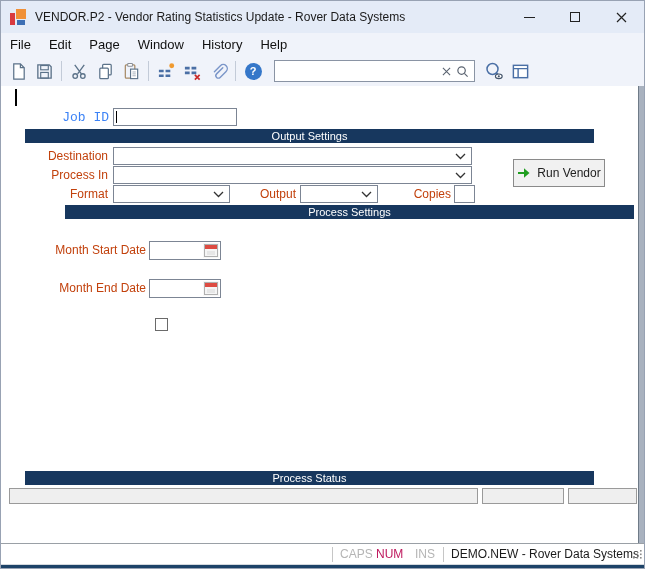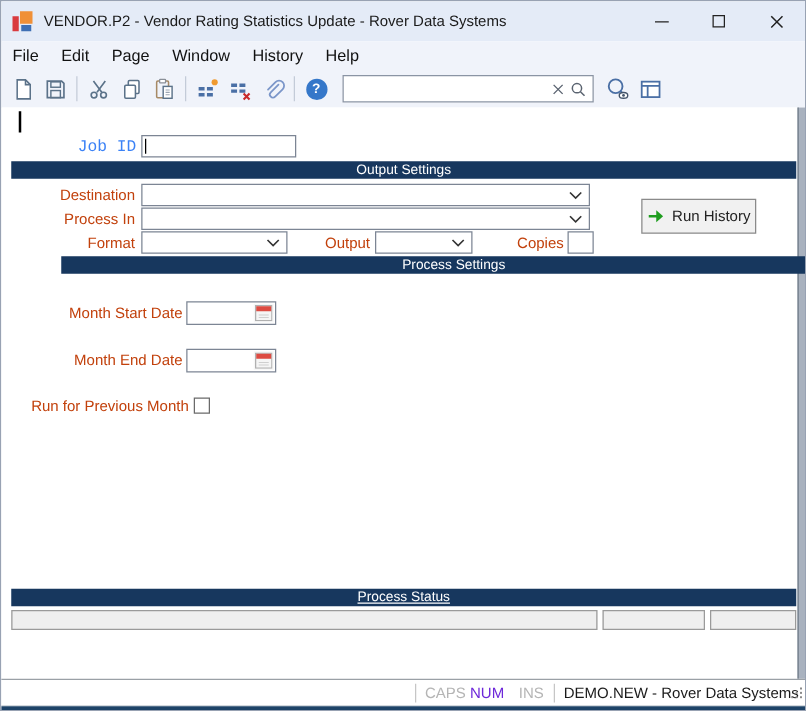--- a/index.html
+++ b/index.html
@@ -39,7 +39,7 @@
   .flabel{position:absolute;font-size:12px;color:#c2410c;text-align:right;white-space:nowrap;}
   .flabel-mono{font-family:"Liberation Mono","DejaVu Sans Mono",monospace;font-size:13px;color:#3b82f6;}
   .tinput{position:absolute;border:1px solid #7c8594;background:#fff;font-size:12px;font-family:"Liberation Sans",sans-serif;padding:0 3px;outline:none;}
-  .secbar{position:absolute;left:8px;width:628px;height:14px;background:#17375e;color:#fff;font-size:11px;
+  .secbar{position:absolute;left:24px;width:569px;height:14px;background:#17375e;color:#fff;font-size:11px;
     display:flex;align-items:center;justify-content:center;line-height:14px;}
   .dropdown{position:absolute;height:18px;border:1px solid #7c8594;background:#fff;display:flex;align-items:center;justify-content:flex-end;padding-right:5px;}
   .runbtn{position:absolute;left:512px;top:158px;width:92px;height:28px;background:#f1f1f1;border:1px solid #8a8a8a;

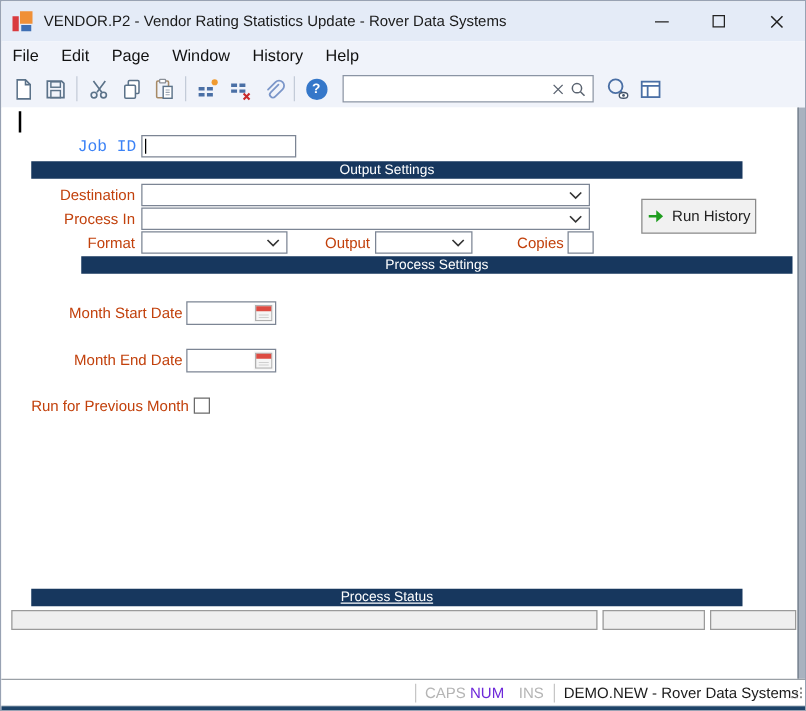--- a/index.html
+++ b/index.html
@@ -217,7 +217,7 @@
       <rect x="1" y="5" width="7" height="2" fill="#1f9d1f"></rect>
       <path d="M7 1.2L12.5 6L7 10.8z" fill="#1f9d1f"></path>
     </svg>
-    <span>Run History</span>
+    <span>Run Vendor</span>
   </div>
 
   <div class="flabel" style="left:0;top:184px;width:107px;line-height:18px;">Format</div>

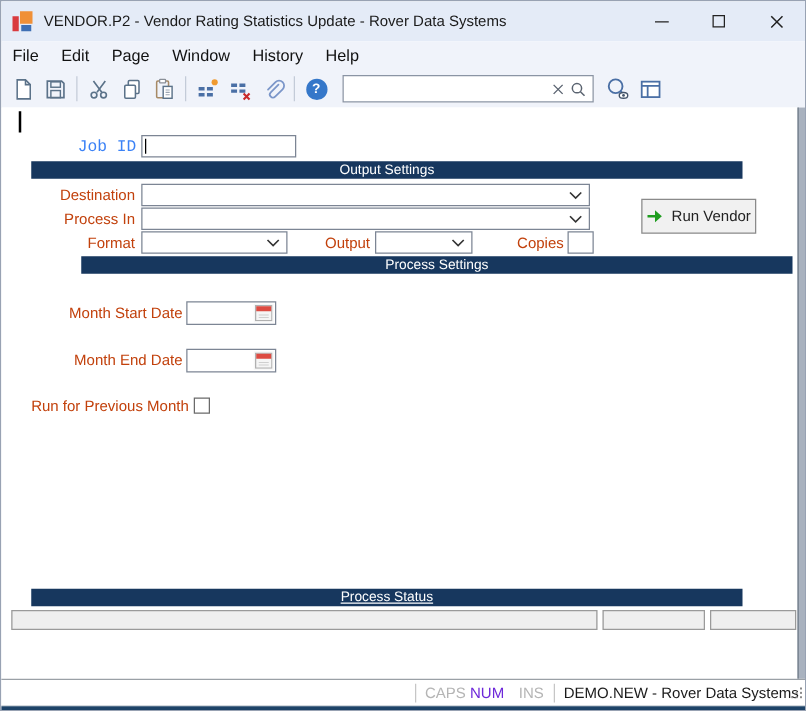--- a/index.html
+++ b/index.html
@@ -261,7 +261,6 @@
     </span>
   </div>
 
-  <div class="flabel" style="left:0;top:317px;width:150px;line-height:15px;">Run for Previous Month</div>
   <div class="checkbox" style="left:154px;top:317px;"></div>
 
   <div class="secbar" style="top:470px;text-decoration:underline;">Process Status</div>

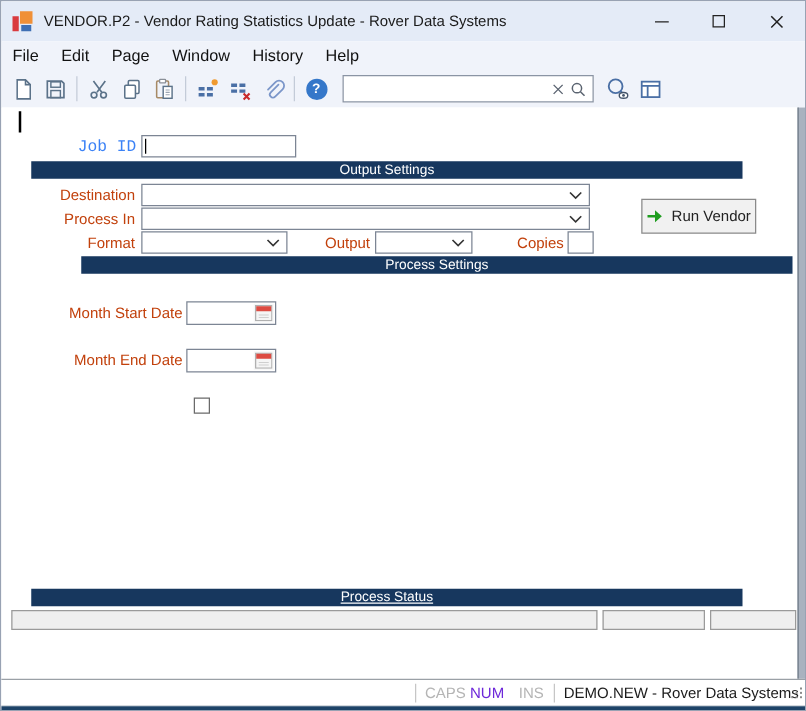--- a/index.html
+++ b/index.html
@@ -263,7 +263,7 @@
 
   <div class="checkbox" style="left:154px;top:317px;"></div>
 
-  <div class="secbar" style="top:470px;text-decoration:underline;">Process Status</div>
+  <div class="secbar" style="top:470px;">Process Status</div>
   <div class="statusfield" style="left:8px;width:469px;"></div>
   <div class="statusfield" style="left:481px;width:82px;"></div>
   <div class="statusfield" style="left:567px;width:69px;"></div>

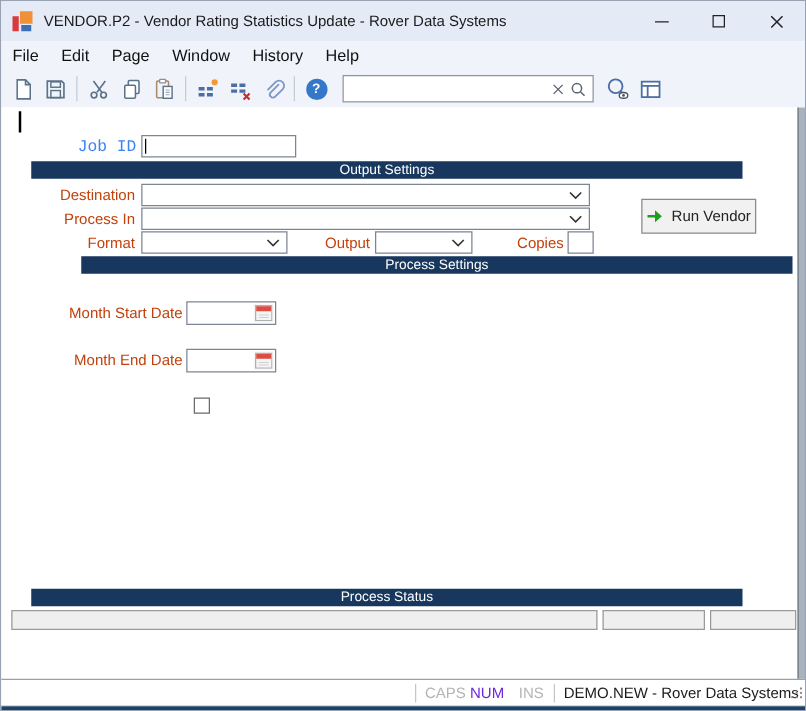--- a/index.html
+++ b/index.html
@@ -53,7 +53,7 @@
   .statusbar{position:absolute;left:0;top:543px;width:100%;height:20px;background:#ffffff;font-size:12px;}
   .sb-item{position:absolute;top:3px;line-height:15px;white-space:nowrap;}
   .sb-dim{color:#b5b5b5;}
-  .sb-on{color:#6d28d9;}
+  .sb-on{color:#be185d;}
   .sb-vsep{position:absolute;top:3px;width:1px;height:15px;background:#c6c6c6;}
   .bottomline1{position:absolute;left:0;top:563px;width:100%;height:1px;background:#d4d9de;}
   .bottomline2{position:absolute;left:0;top:564px;width:100%;height:5px;background:#1d4368;}

